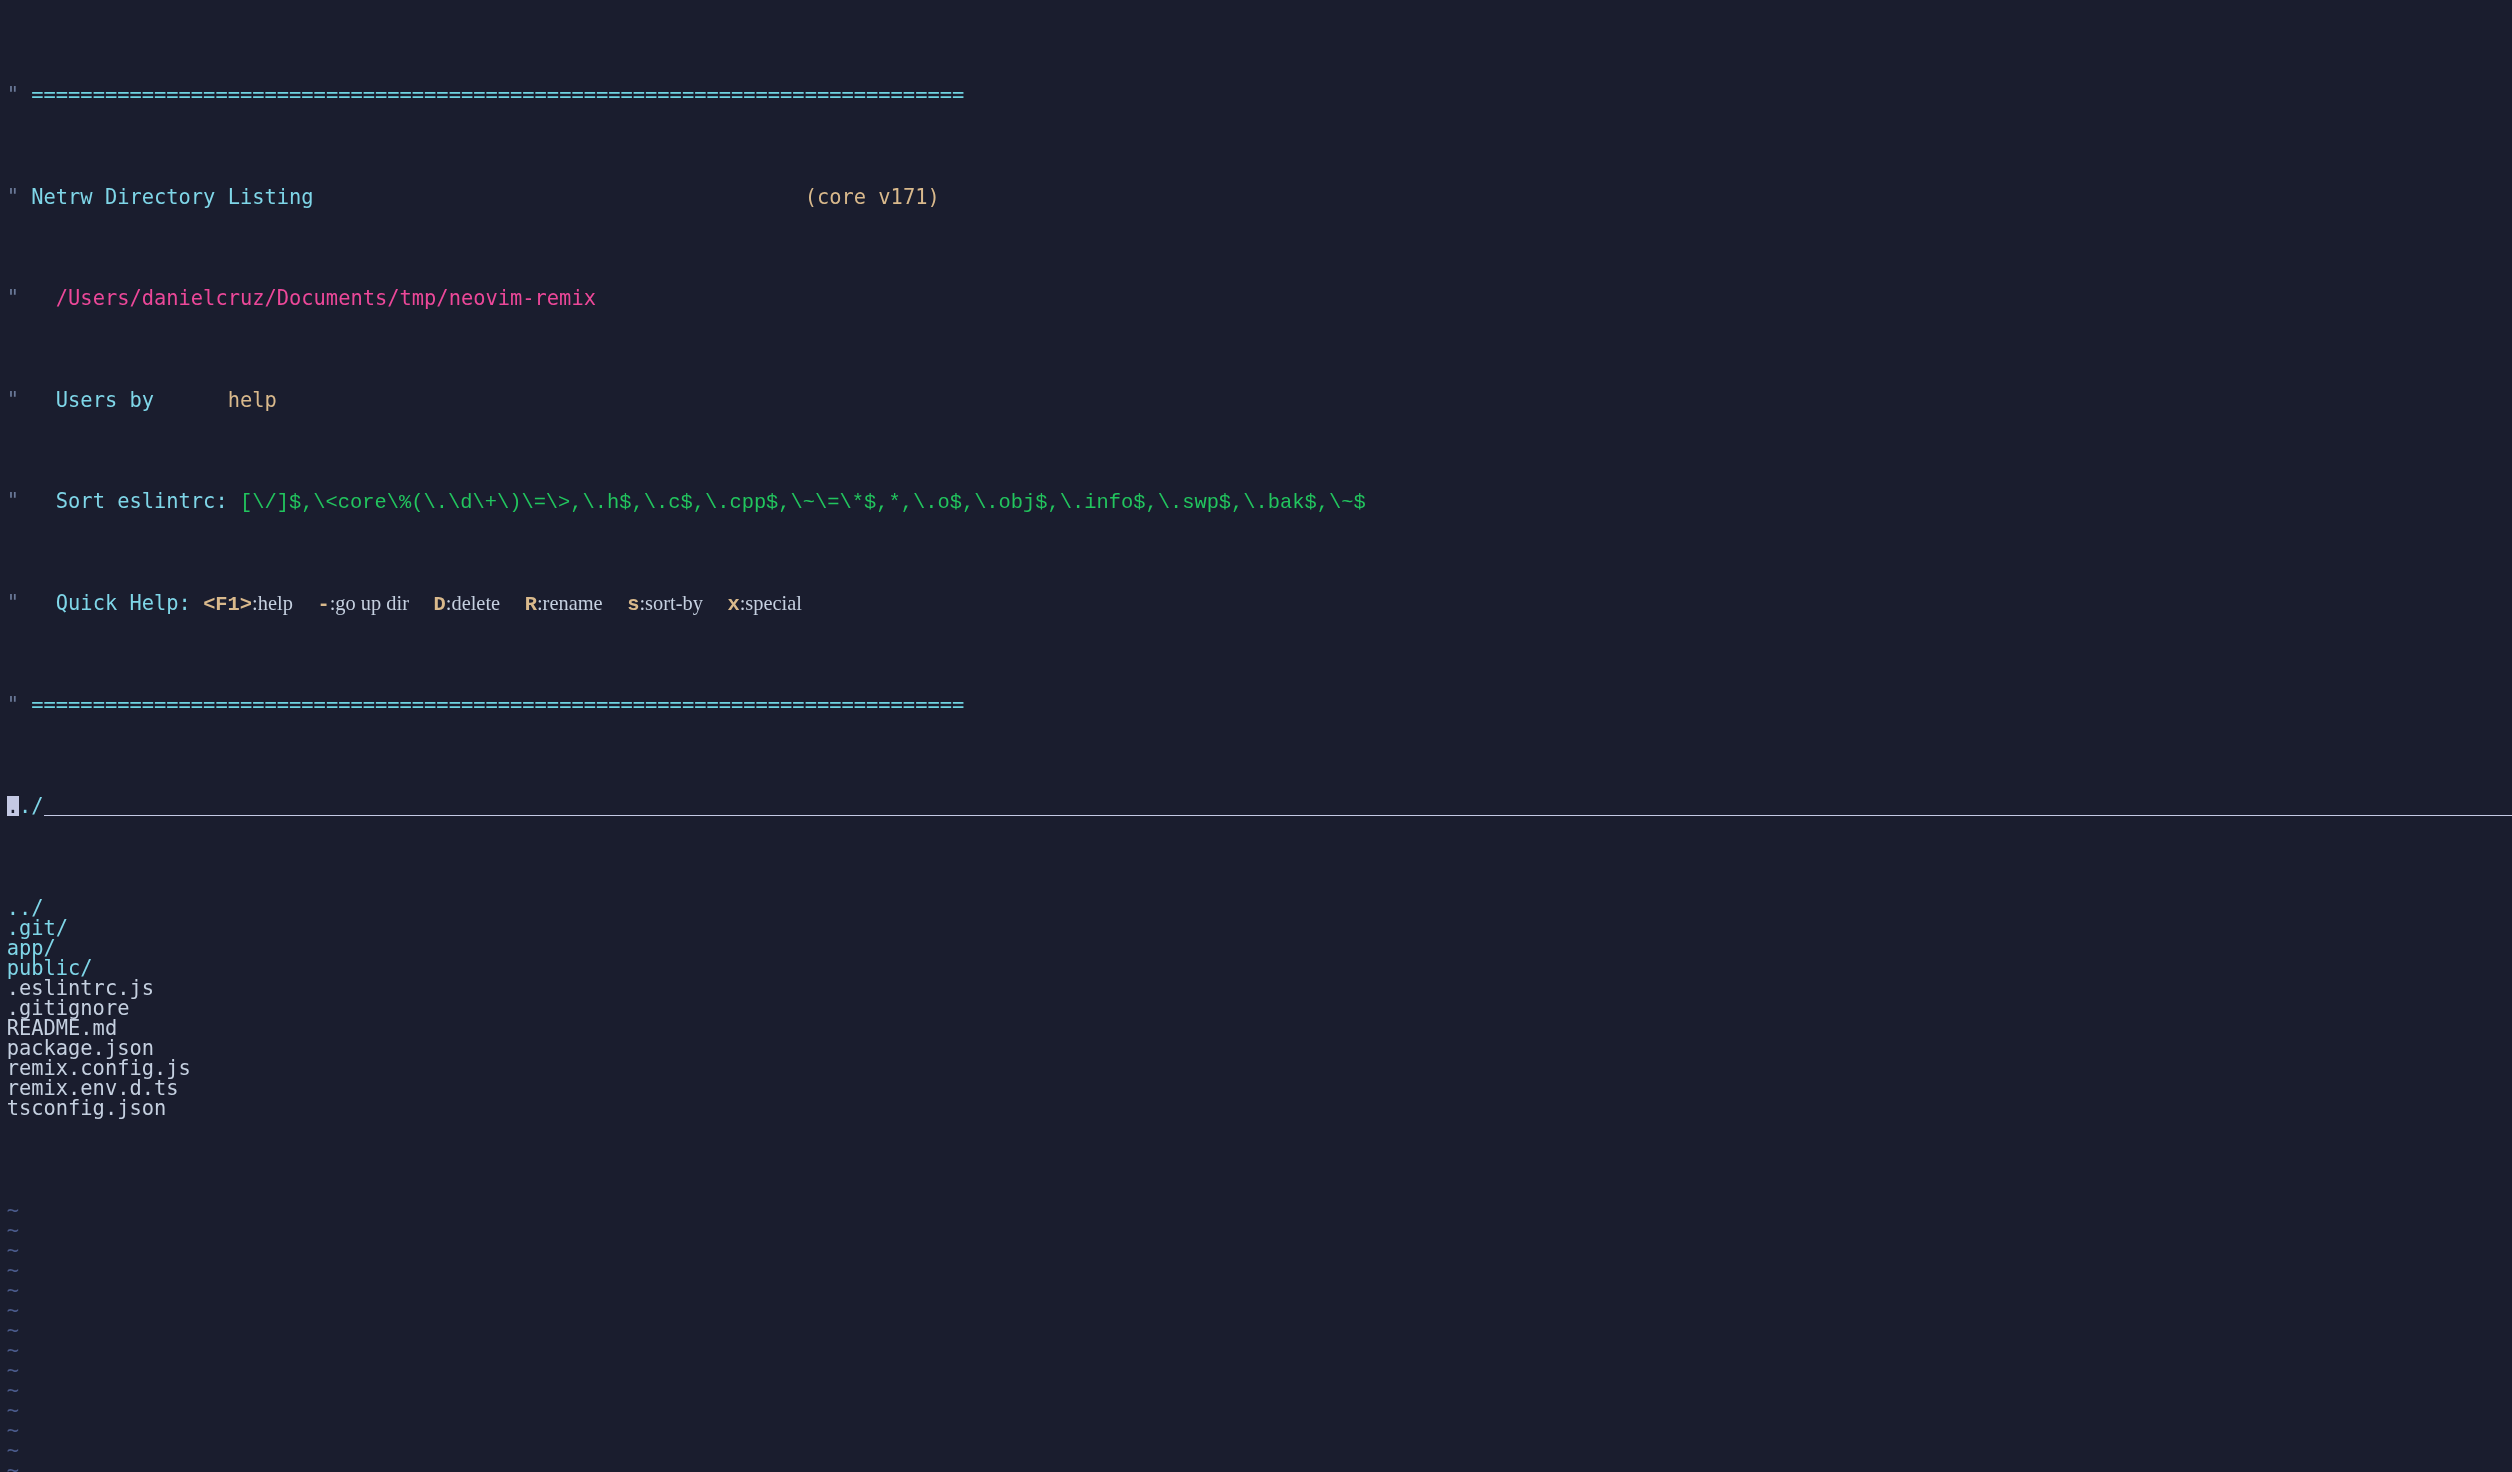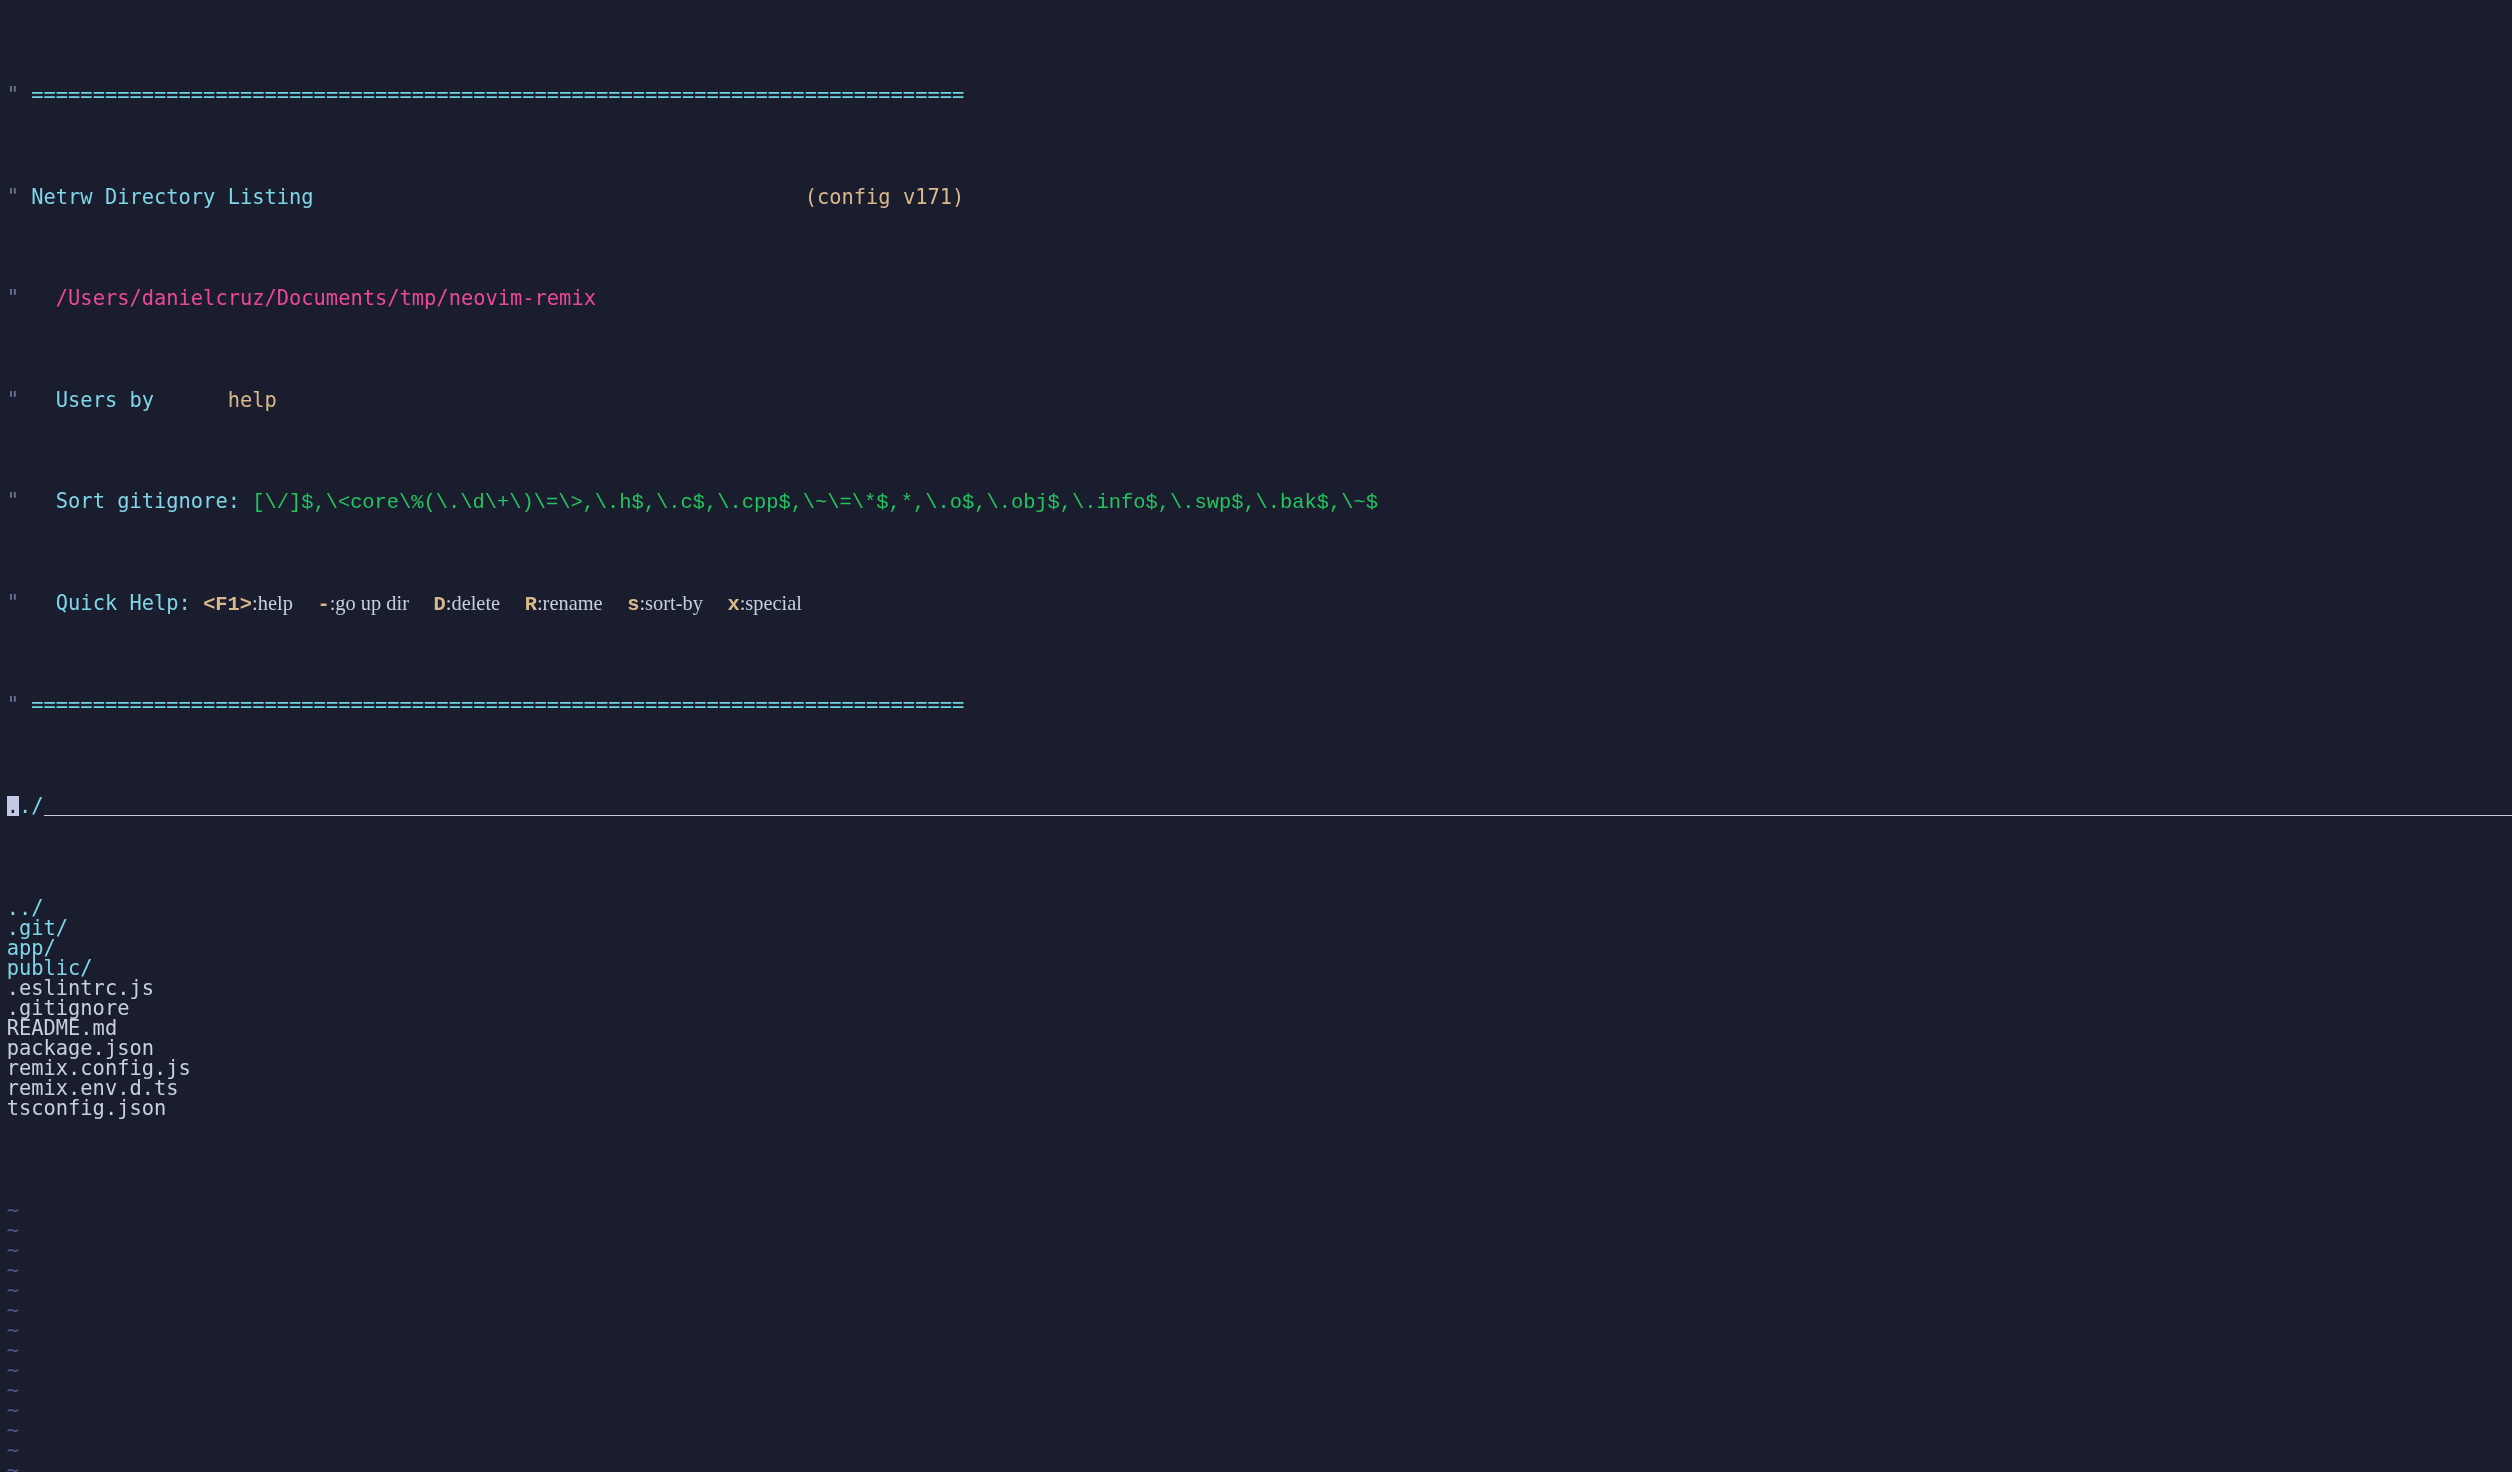--- a/index.html
+++ b/index.html
@@ -67,7 +67,7 @@
     <div class="row"><span class="comment-quote">" </span><span class="sep-line">============================================================================</span></div>
 
     
-    <div class="row"><span class="comment-quote">" </span><span class="title">Netrw Directory Listing</span><span class="title">                                        </span><span class="version">(config v171)</span></div>
+    <div class="row"><span class="comment-quote">" </span><span class="title">Netrw Directory Listing</span><span class="title">                                        </span><span class="version">(core v171)</span></div>
 
     
     <div class="row"><span class="comment-quote">"   </span><span class="path">/Users/danielcruz/Documents/tmp/neovim-remix</span></div>

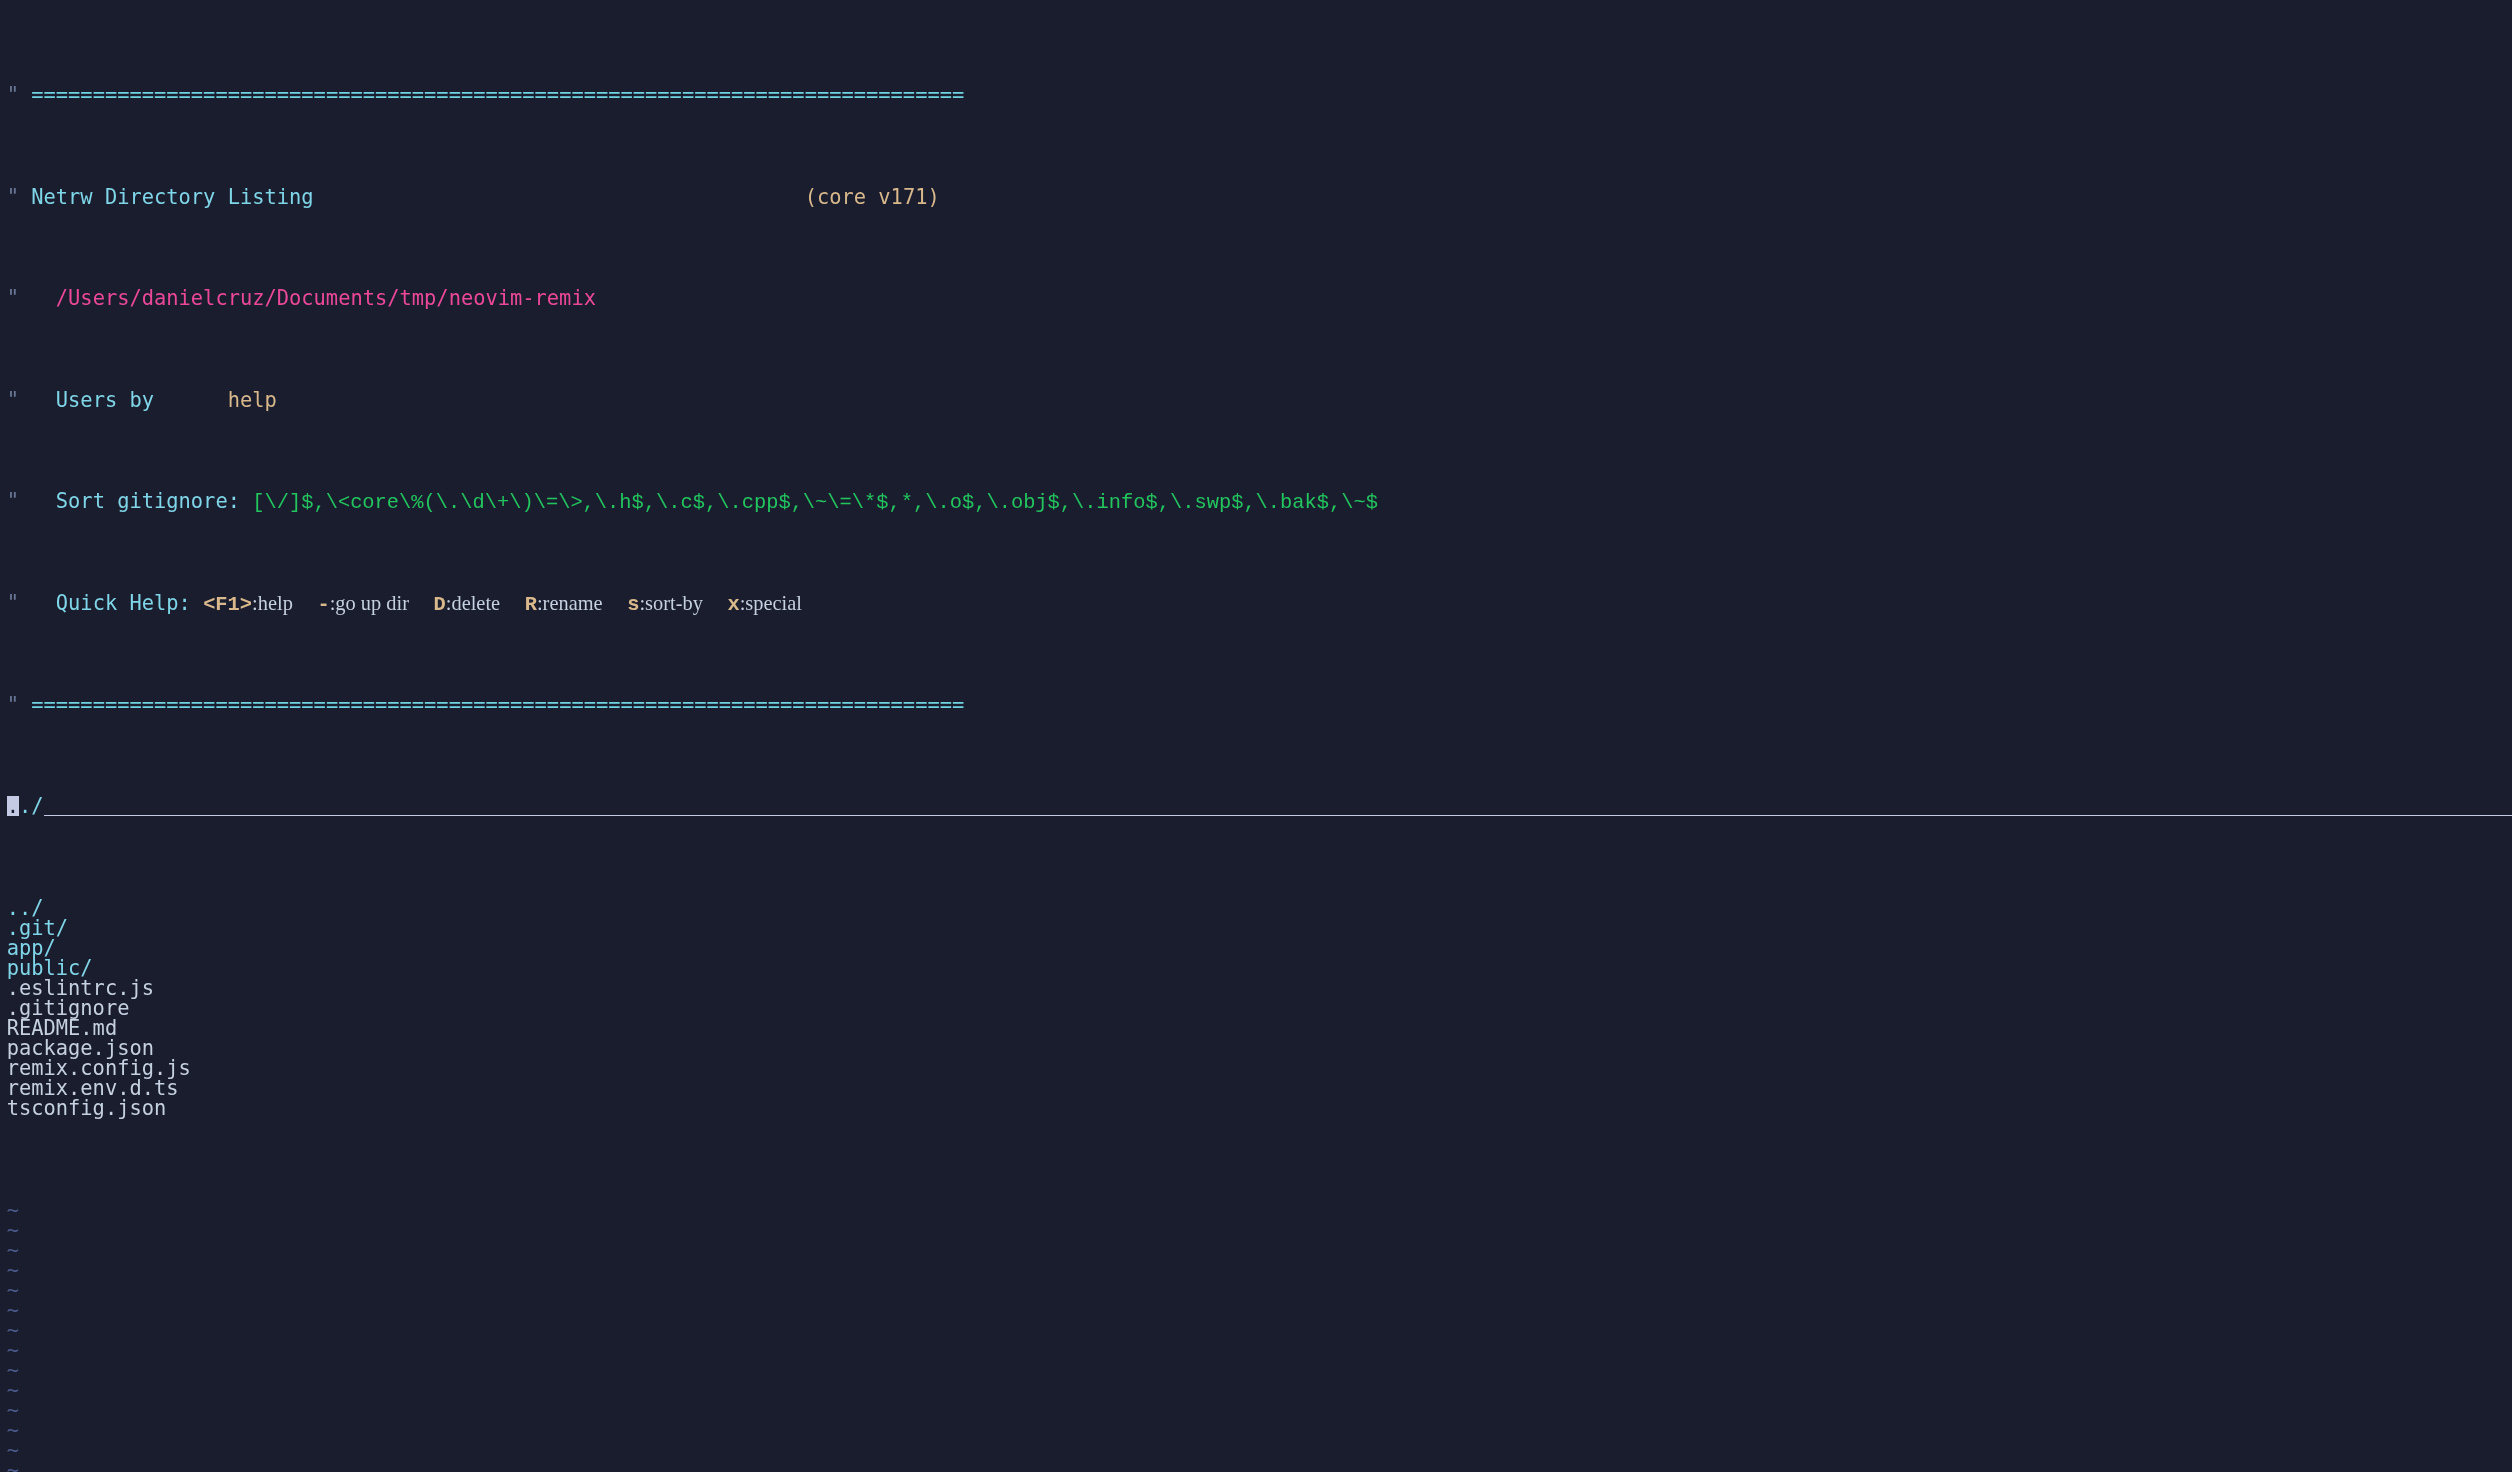--- a/index.html
+++ b/index.html
@@ -76,7 +76,7 @@
     <div class="row"><span class="comment-quote">"   </span><span class="label">Users by</span><span class="label">      </span><span class="value">help</span></div>
 
     
-    <div class="row"><span class="comment-quote">"   </span><span class="label">Sort gitignore:</span><span> </span><span class="seq">[\/]$,\&lt;core\%(\.\d\+\)\=\&gt;,\.h$,\.c$,\.cpp$,\~\=\*$,*,\.o$,\.obj$,\.info$,\.swp$,\.bak$,\~$</span></div>
+    <div class="row"><span class="comment-quote">"   </span><span class="label">Sort eslintrc:</span><span> </span><span class="seq">[\/]$,\&lt;core\%(\.\d\+\)\=\&gt;,\.h$,\.c$,\.cpp$,\~\=\*$,*,\.o$,\.obj$,\.info$,\.swp$,\.bak$,\~$</span></div>
 
     
     <div class="row"><span class="comment-quote">"   </span><span class="label">Quick Help:</span> <span class="key">&lt;F1&gt;</span><span class="desc">:help</span>  <span class="key">-</span><span class="desc">:go up dir</span>  <span class="key">D</span><span class="desc">:delete</span>  <span class="key">R</span><span class="desc">:rename</span>  <span class="key">s</span><span class="desc">:sort-by</span>  <span class="key">x</span><span class="desc">:special</span></div>

